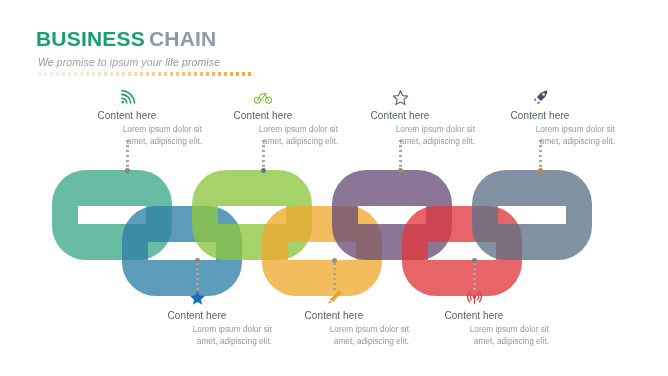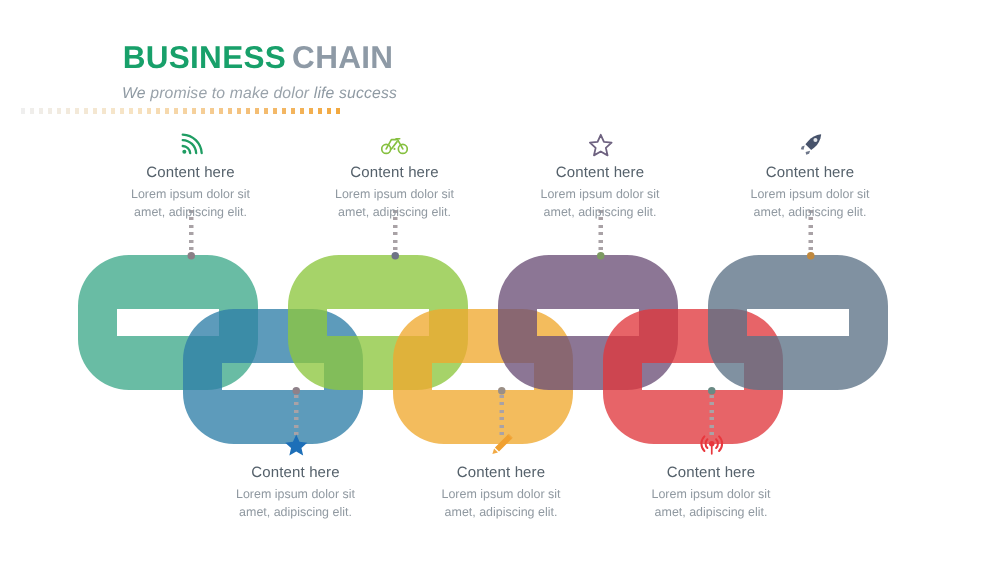--- a/index.html
+++ b/index.html
@@ -19,10 +19,9 @@
   
   .header {
     position: absolute;
-    left: 12px;
+    left: 36px;
     top: 28px;
     width: 320px;
-    text-align: center;
   }
   .title {
     font-size: 21px;

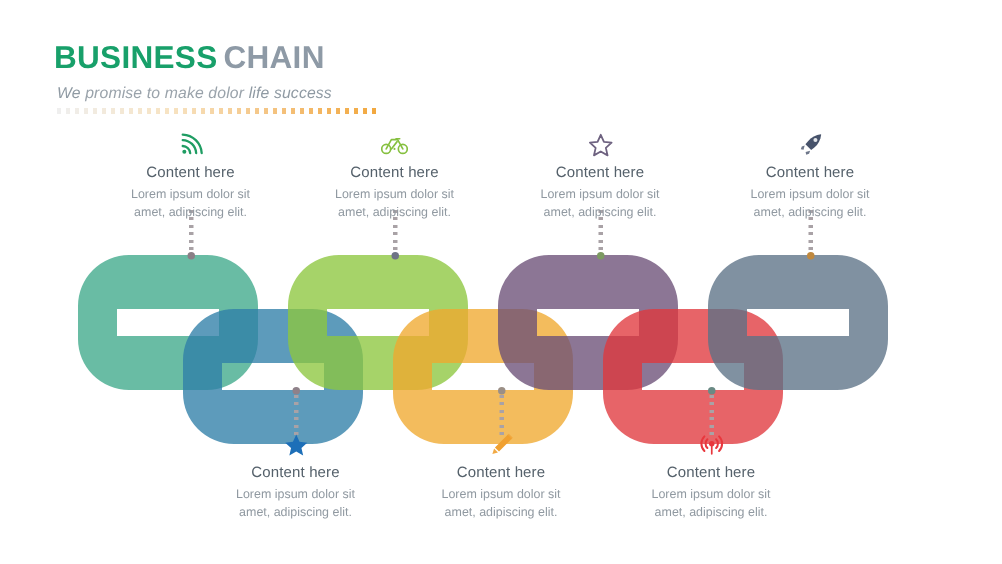--- a/index.html
+++ b/index.html
@@ -119,7 +119,7 @@
     <span class="w1">BUSINESS</span><span class="w2">CHAIN</span>
   </div>
   <div class="subtitle">
-    <b>We</b><span> promise to make dolor </span><b>life success</b>
+    <b>We</b><span> promise to ipsum your </span><b>life success</b>
   </div>
   <div class="dotrule"></div>
 </div>

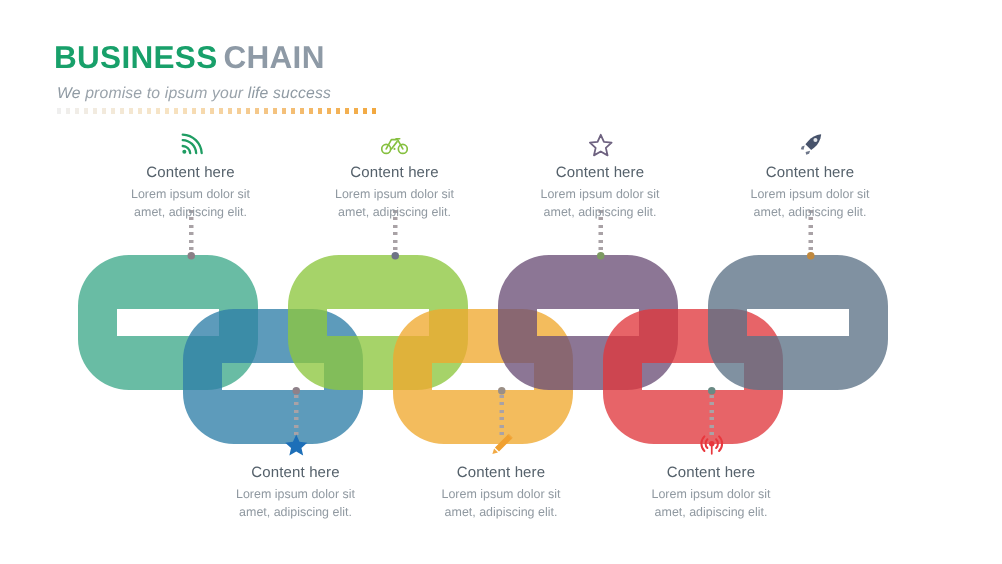--- a/index.html
+++ b/index.html
@@ -119,7 +119,7 @@
     <span class="w1">BUSINESS</span><span class="w2">CHAIN</span>
   </div>
   <div class="subtitle">
-    <b>We</b><span> promise to ipsum your </span><b>life success</b>
+    <b>We</b><span> promise to ipsum your </span><b>life promise</b>
   </div>
   <div class="dotrule"></div>
 </div>

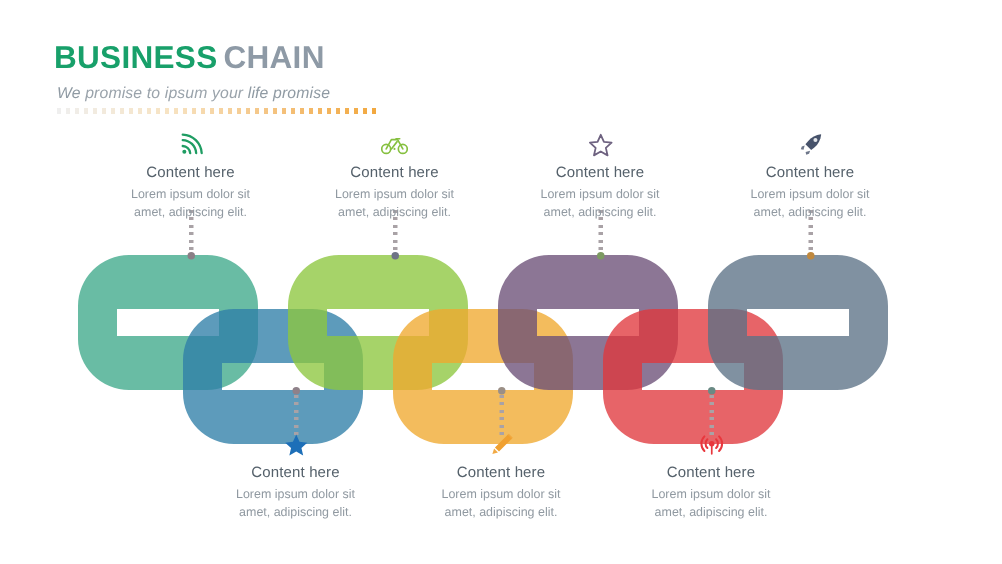--- a/index.html
+++ b/index.html
@@ -90,6 +90,7 @@
     color: #9099a1;
     line-height: 11.5px;
     margin-top: 2px;
+    text-align: right;
   }
 
   

